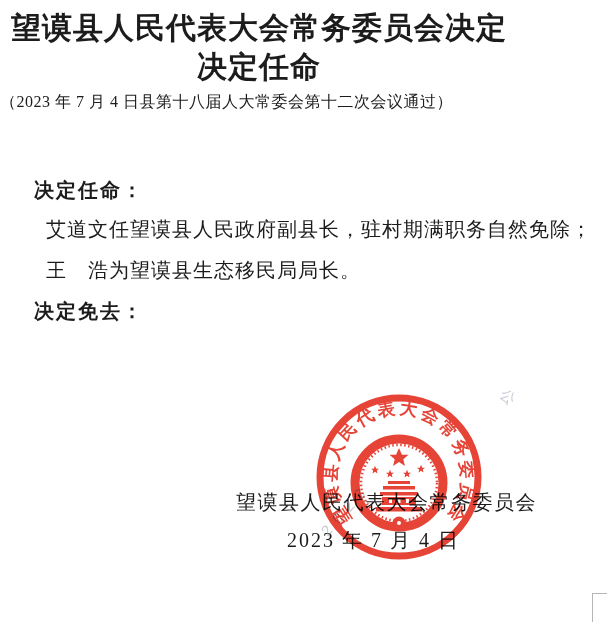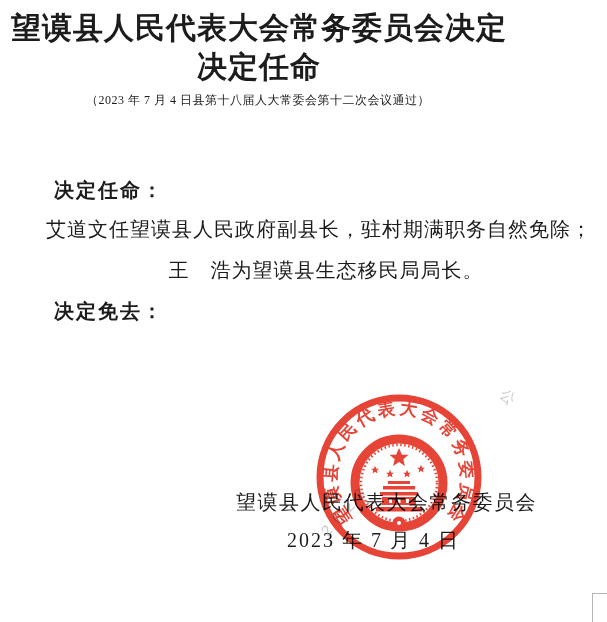--- a/index.html
+++ b/index.html
@@ -30,8 +30,7 @@
     top: 92px;
     left: 0;
     width: 516px;
-    text-align: center;
-    font-size: 12px;
+    font-size: 16px;
     letter-spacing: 0.5px;
     white-space: nowrap;
   }

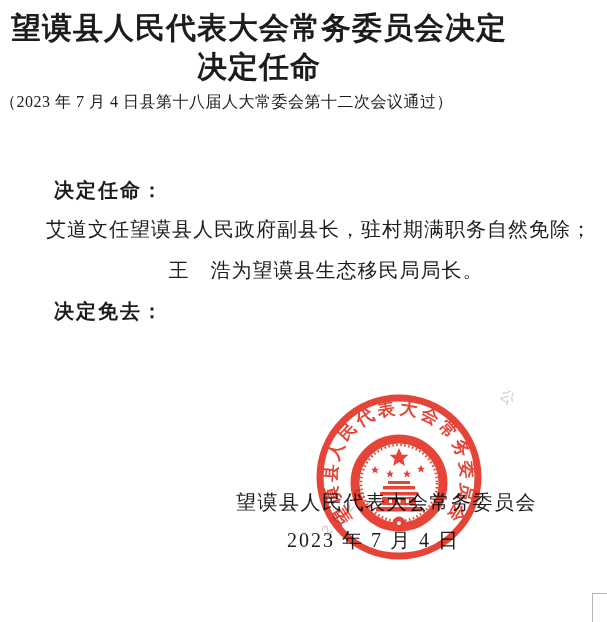--- a/index.html
+++ b/index.html
@@ -36,7 +36,7 @@
   }
   .sec-heading {
     position: absolute;
-    left: 54px;
+    left: 34px;
     font-family: "Liberation Sans", "DejaVu Sans", sans-serif;
     font-weight: 700;
     font-size: 20px;

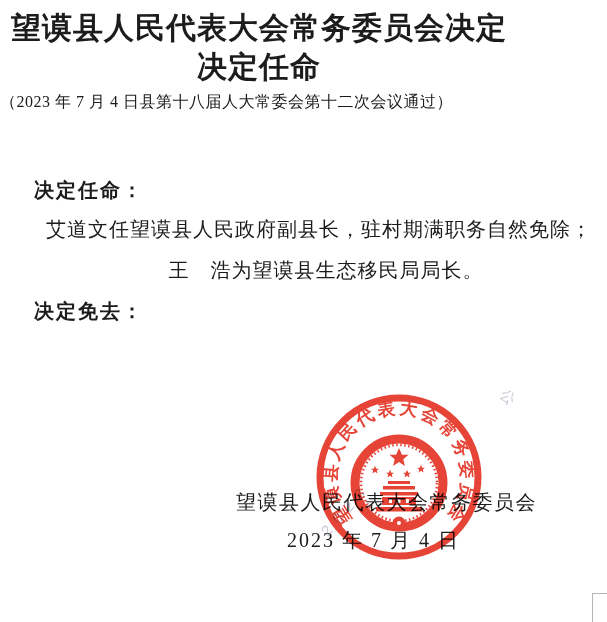--- a/index.html
+++ b/index.html
@@ -53,7 +53,7 @@
   }
   .h1 { top: 177px; }
   .bl1 { top: 216px; }
-  .bl2 { top: 257px; text-align: center; }
+  .bl2 { top: 257px; }
   .h2 { top: 298px; text-align: center; }
   .bl3 { top: 338px; }
   .signature {

